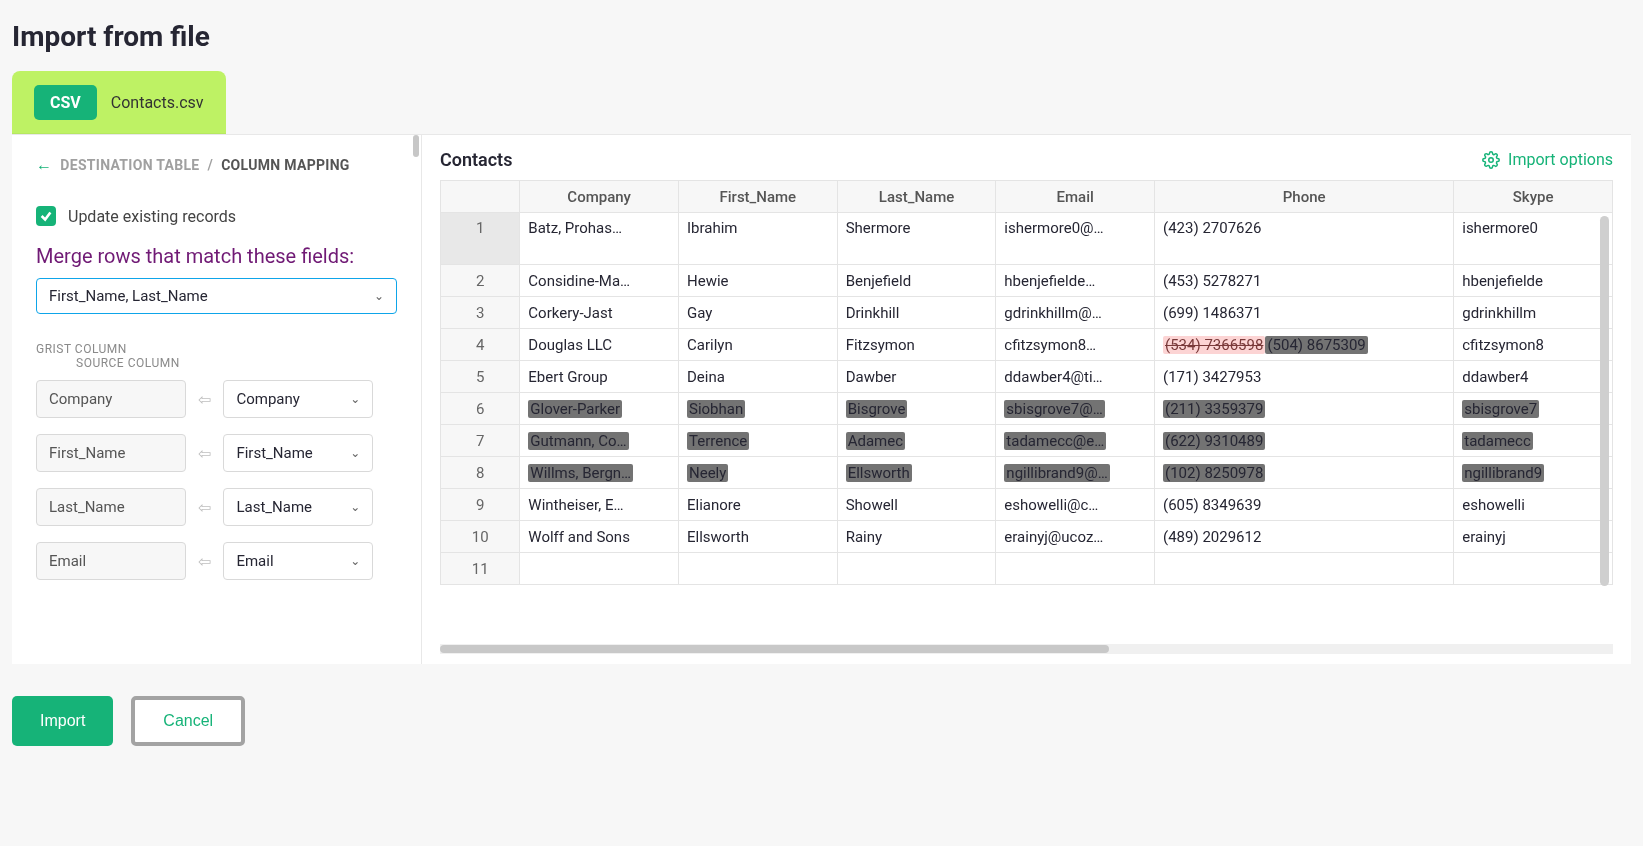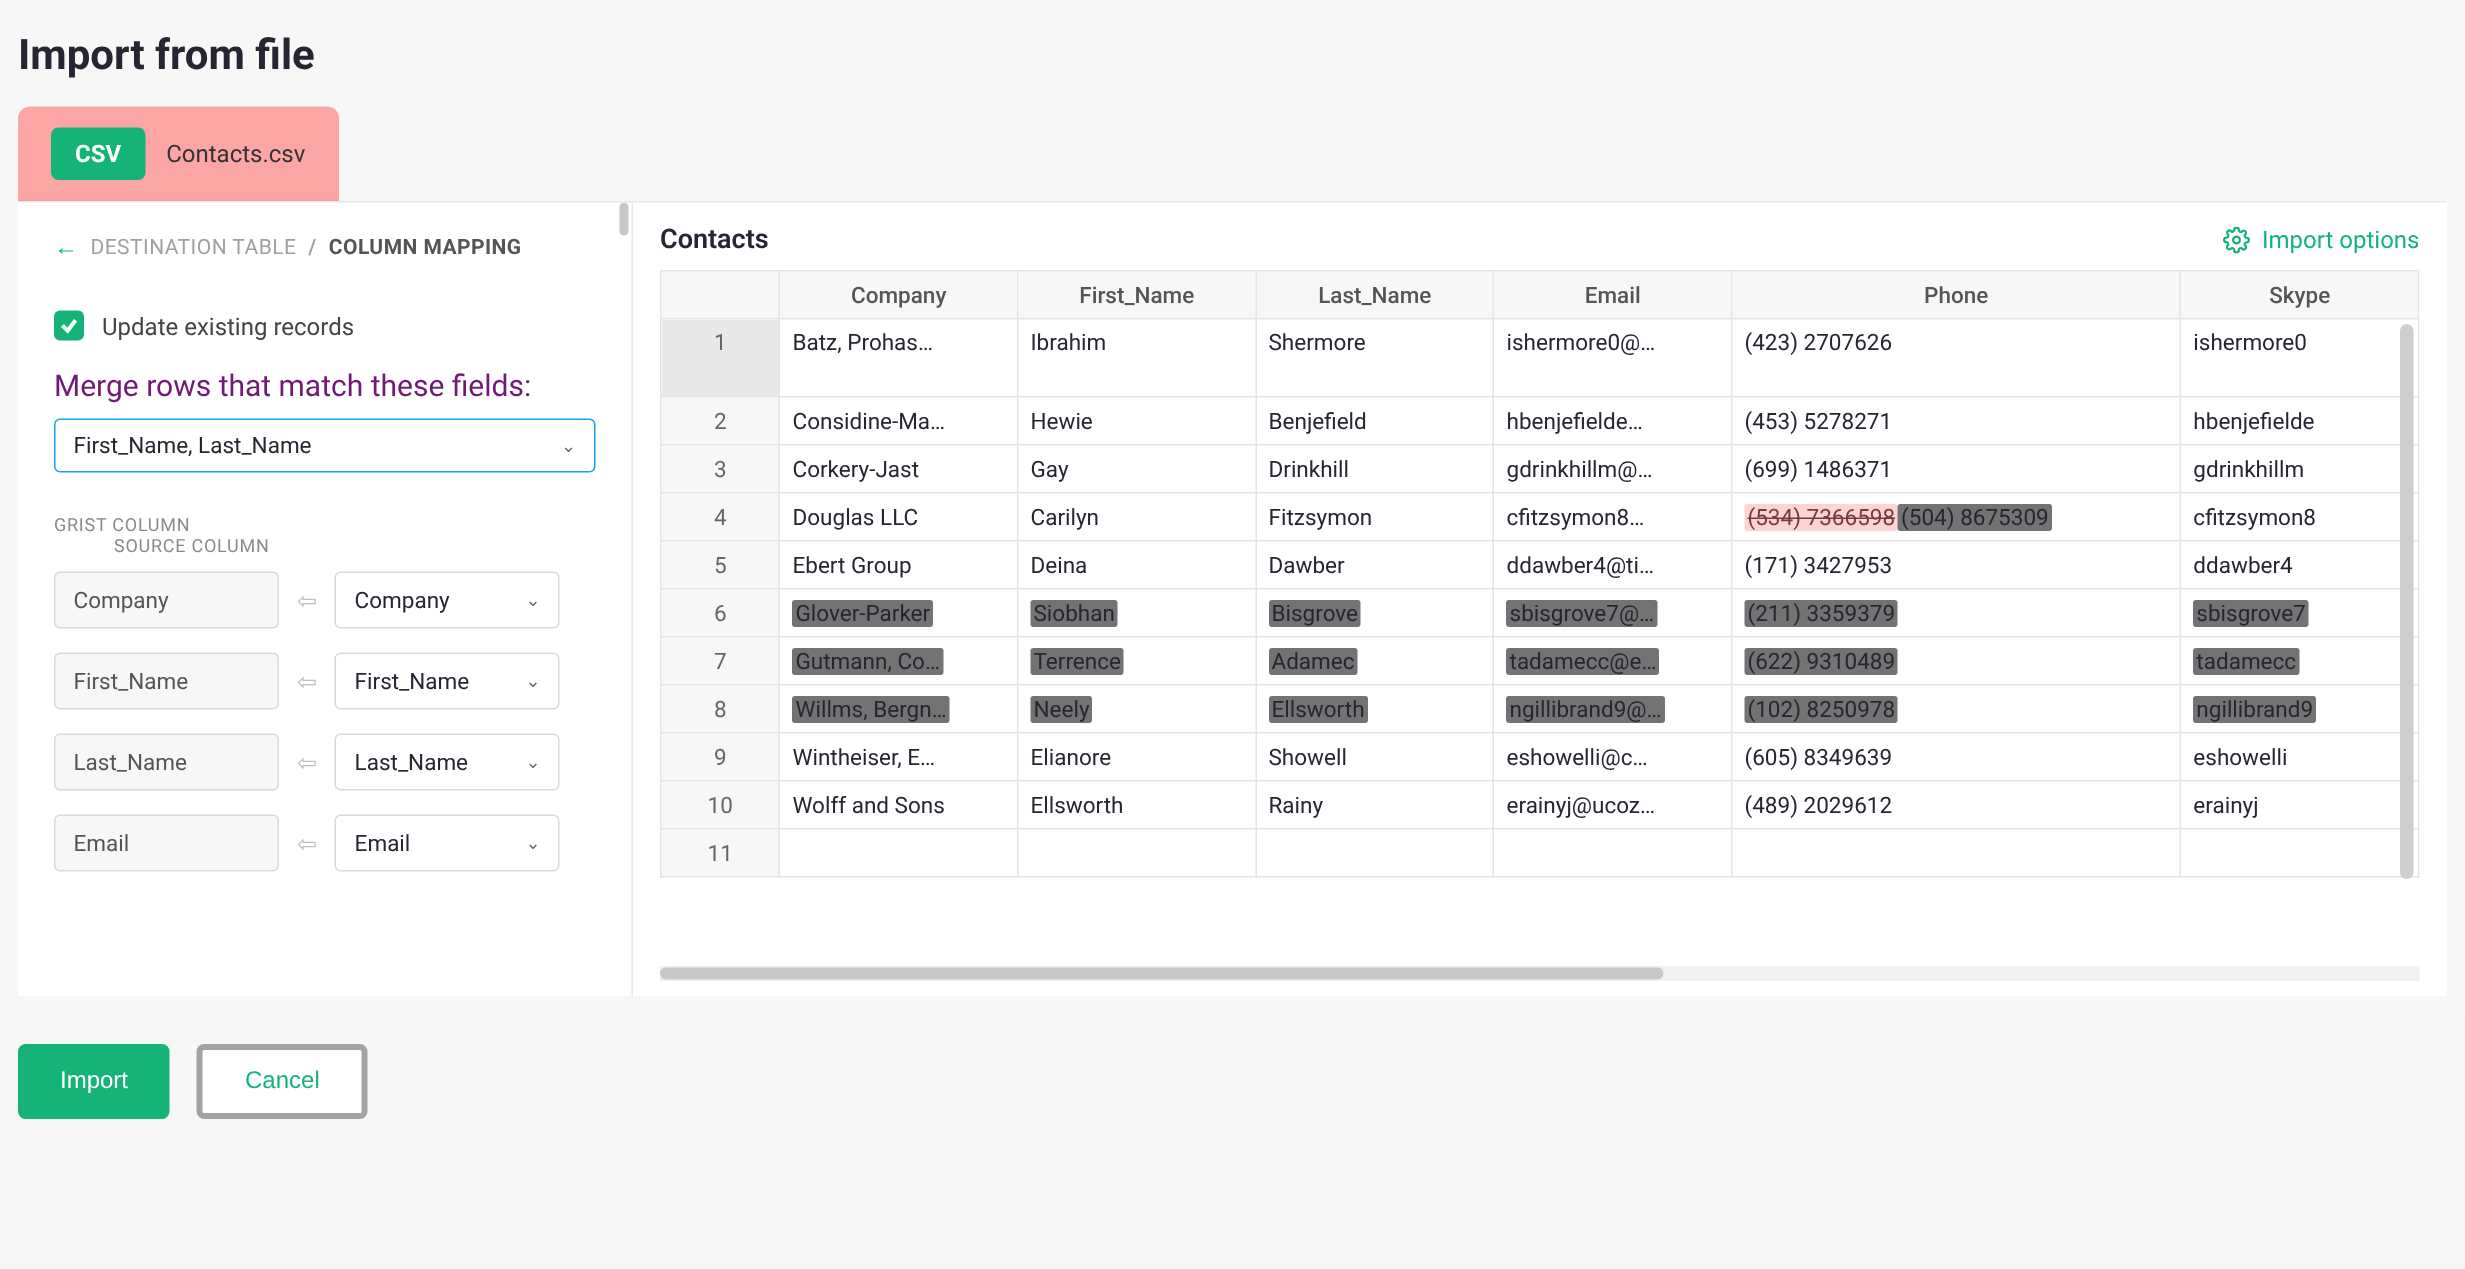--- a/index.html
+++ b/index.html
@@ -26,7 +26,7 @@
     align-items: flex-end;
   }
   .tab {
-    background: #fca5a5;
+    background: #bef264;
     border-radius: 8px 8px 0 0;
     padding: 14px 22px;
     display: flex;

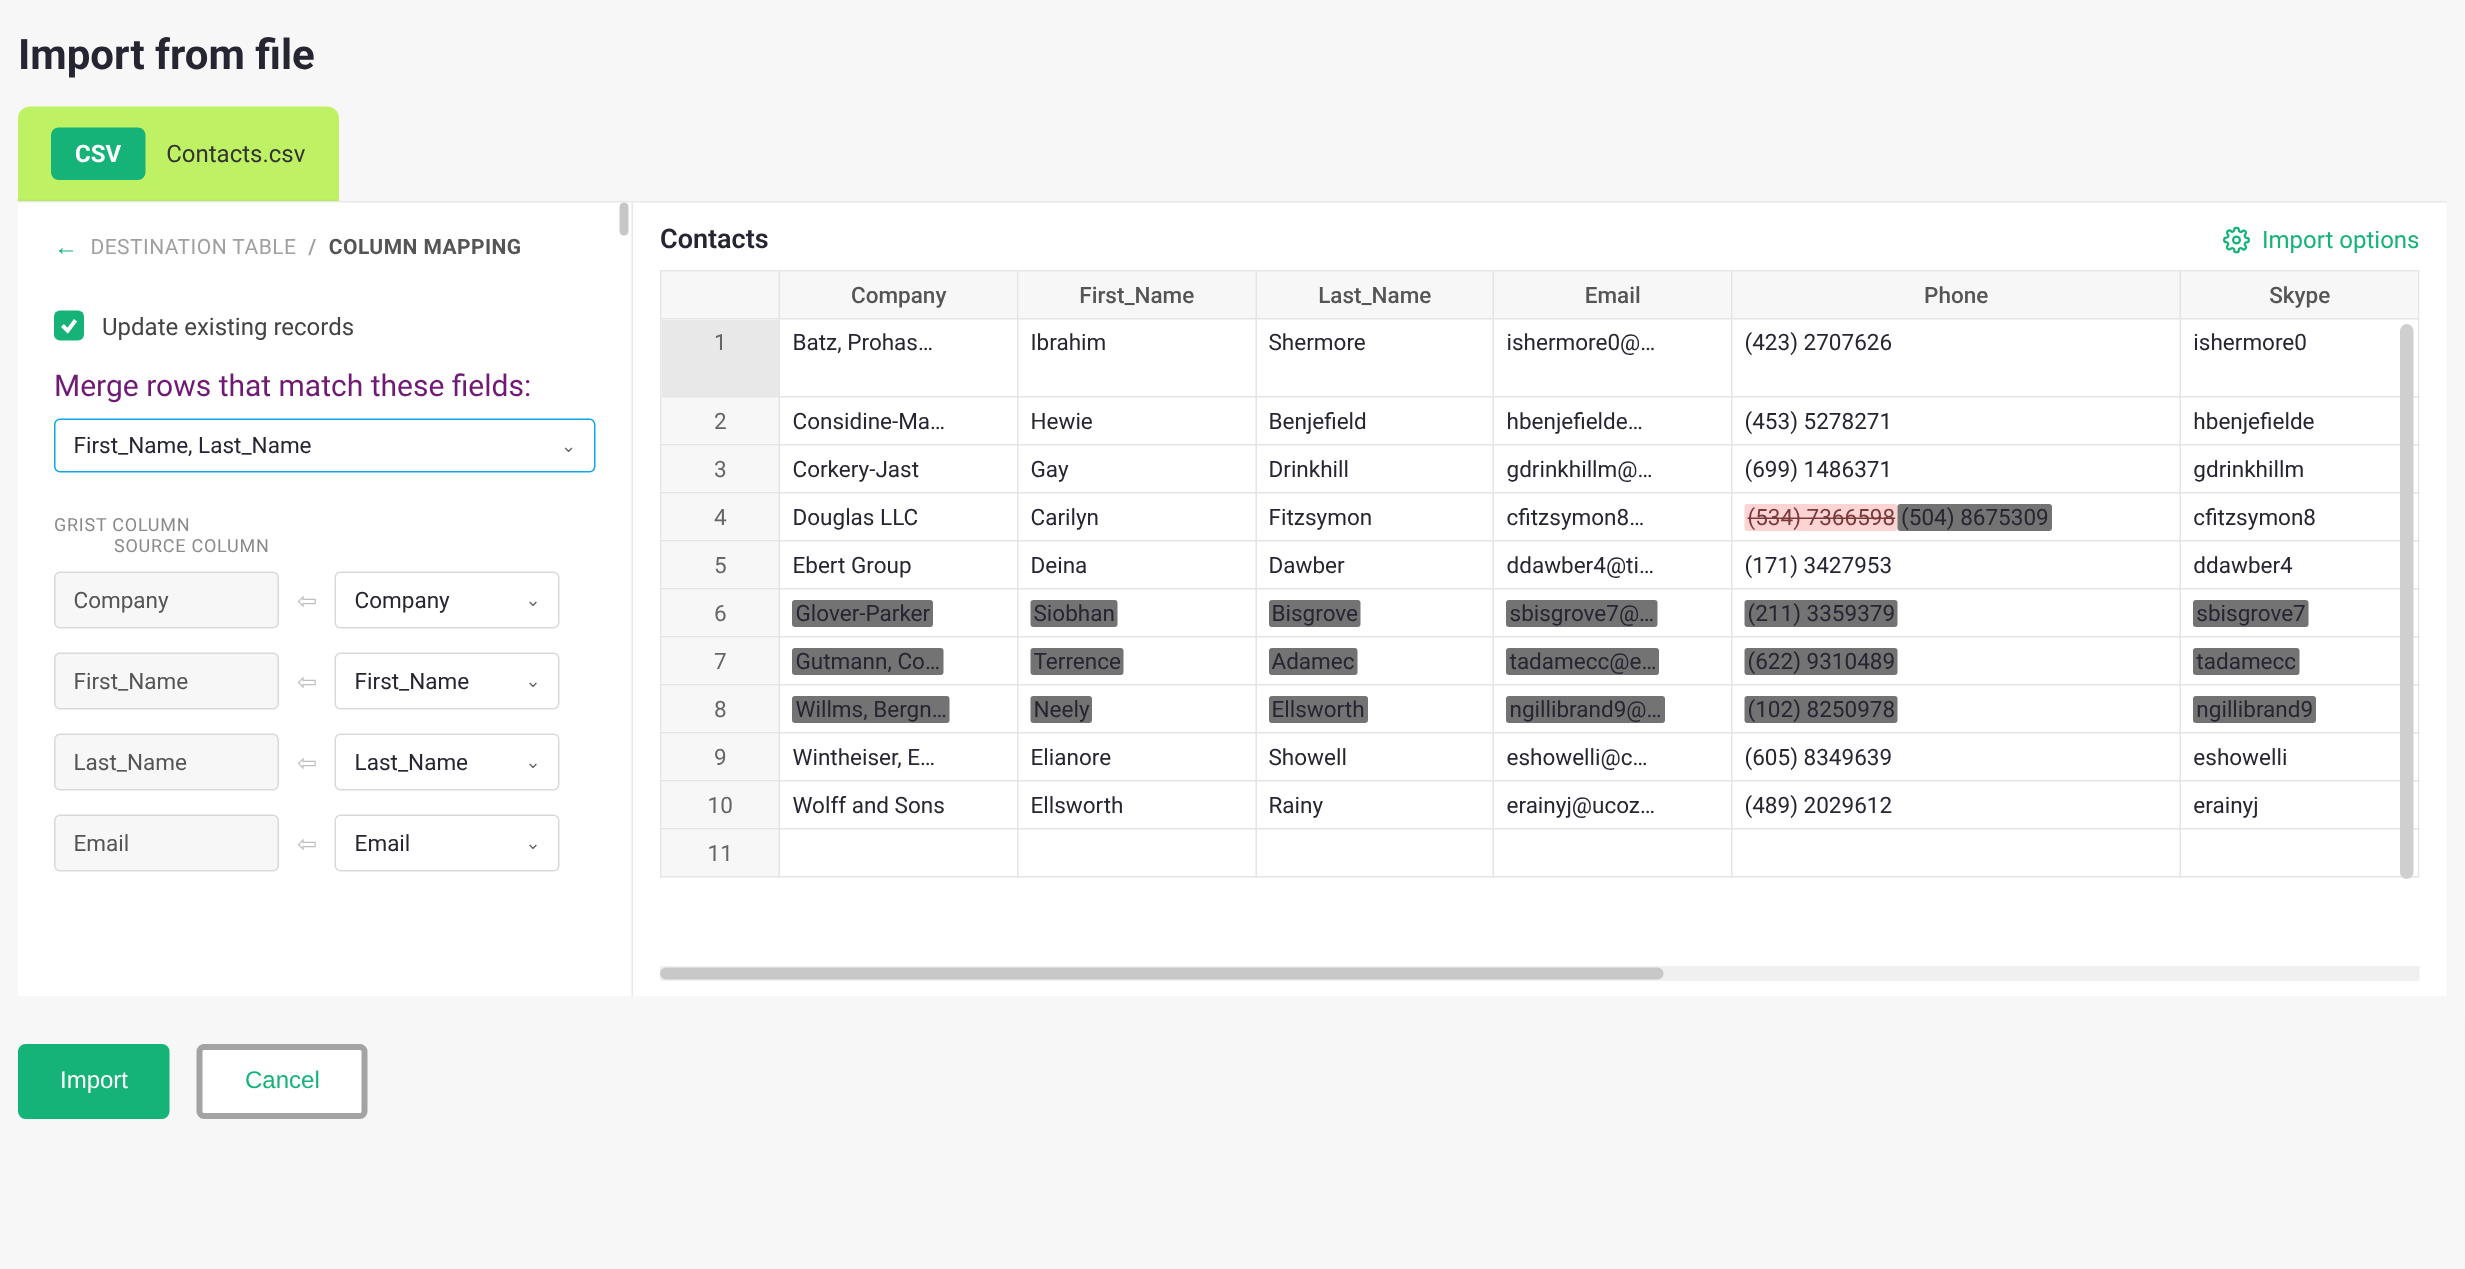--- a/index.html
+++ b/index.html
@@ -85,7 +85,7 @@
     color: #16b378;
     font-size: 16px;
   }
-  .breadcrumb .crumb-dest { color: #a0a0a0; font-weight:400; }
+  .breadcrumb .crumb-dest { color: #a0a0a0; font-weight:700; }
   .breadcrumb .crumb-sep { color: #a0a0a0; }
   .breadcrumb .crumb-cur { color: #555; font-weight: 700; }
   .check-row {

